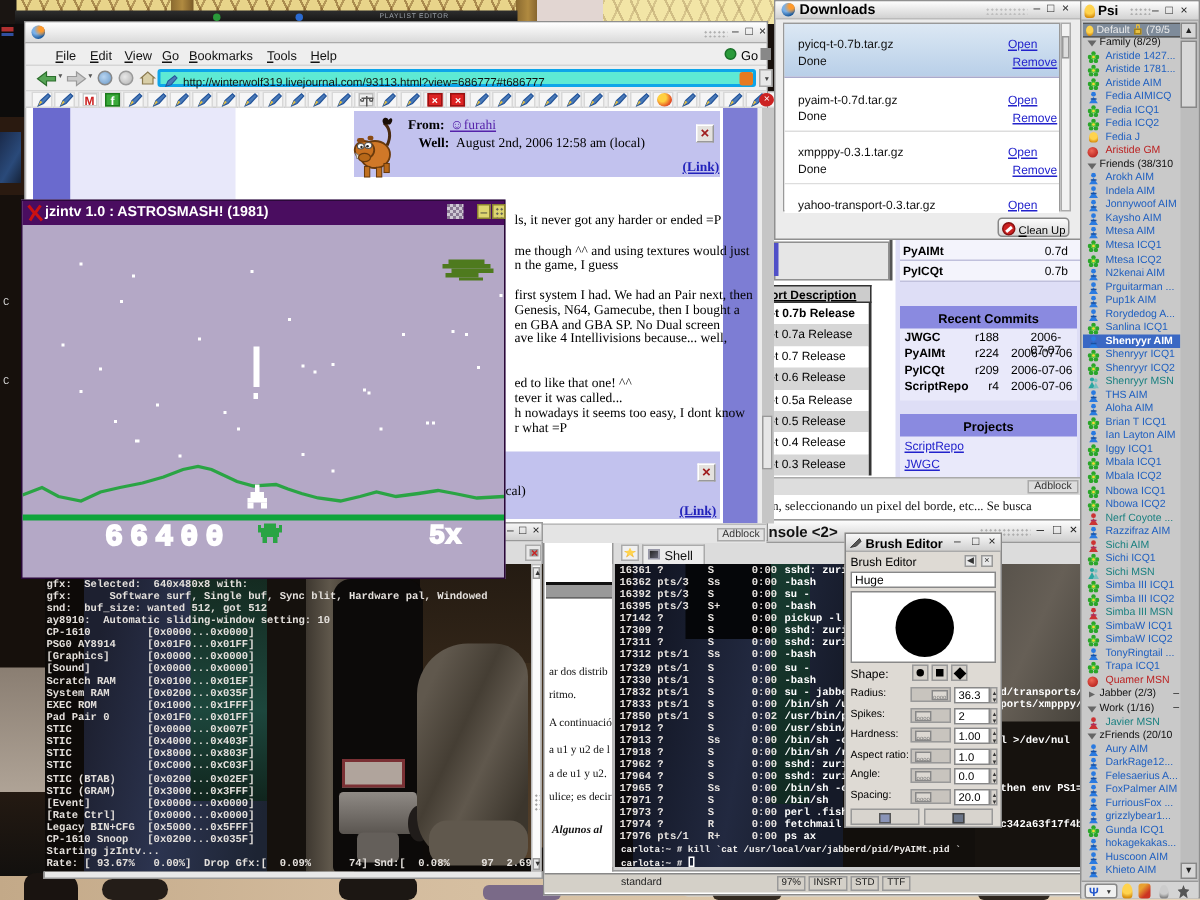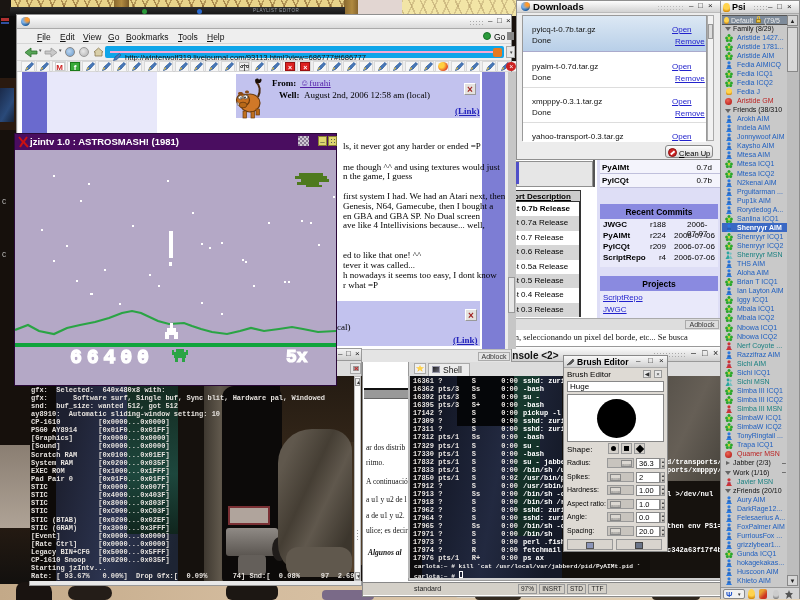--- a/index.html
+++ b/index.html
@@ -285,7 +285,7 @@
     <svg class="abs" style="left:75px;top:2px;" width="13" height="12">
         <path d="M2 6 L6.5 2 L11 6 L10 6 L10 10 L3 10 L3 6 Z" fill="#d9cfa8" stroke="#8a7a50" stroke-width="0.8"></path>
       </svg>
-    <div class="abs" style="left:88px;top:2px;width:399px;height:12px;background:#f9a8d4;border:5px solid #0ea5e9;border-radius:2px;">
+    <div class="abs" style="left:88px;top:2px;width:399px;height:12px;background:#5eead4;border:2px solid #0ea5e9;border-radius:2px;">
       <svg class="abs" style="left:2px;top:1px;" width="10" height="10">
           <path d="M1.5 8.5 L3 5 L7.5 1.5 L9 3 L5 7.5 Z" fill="#4a7ab8" stroke="#23549a" stroke-width="0.7"></path>
         </svg>

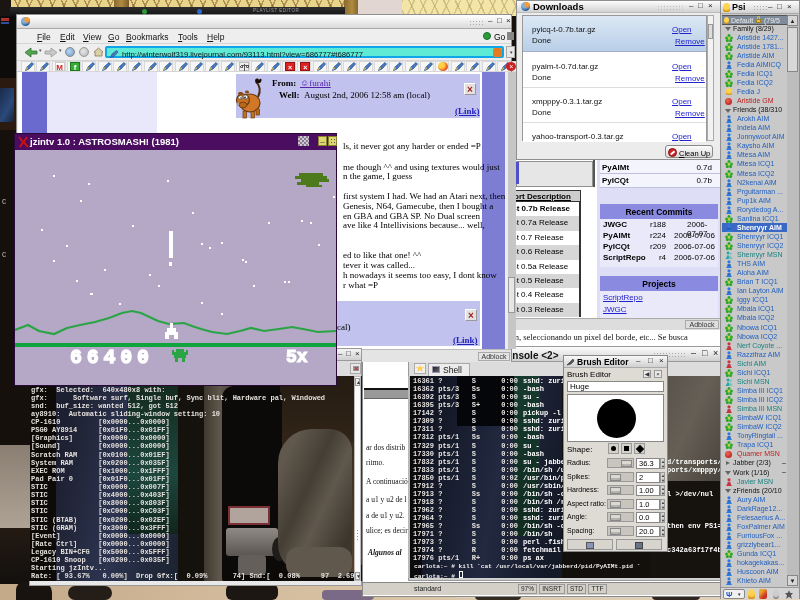--- a/index.html
+++ b/index.html
@@ -487,7 +487,7 @@
     <div class="serif abs" style="left:325px;top:69px;font-size:9px;color:#000;white-space:nowrap;">ls, it never got any harder or ended =P</div>
     <div class="serif abs" style="left:325px;top:90px;font-size:9px;color:#000;white-space:nowrap;">me though ^^ and using textures would just</div>
     <div class="serif abs" style="left:325px;top:99px;font-size:9px;color:#000;white-space:nowrap;">n the game, I guess</div>
-    <div class="serif abs" style="left:325px;top:119px;font-size:9px;color:#000;white-space:nowrap;">first system I had. We had an Atari next, then</div>
+    <div class="serif abs" style="left:325px;top:119px;font-size:9px;color:#000;white-space:nowrap;">first system I had. We had an Pair next, then</div>
     <div class="serif abs" style="left:325px;top:129px;font-size:9px;color:#000;white-space:nowrap;">Genesis, N64, Gamecube, then I bought a</div>
     <div class="serif abs" style="left:325px;top:139px;font-size:9px;color:#000;white-space:nowrap;">en GBA and GBA SP. No Dual screen</div>
     <div class="serif abs" style="left:325px;top:148px;font-size:9px;color:#000;white-space:nowrap;">ave like 4 Intellivisions because... well,</div>

